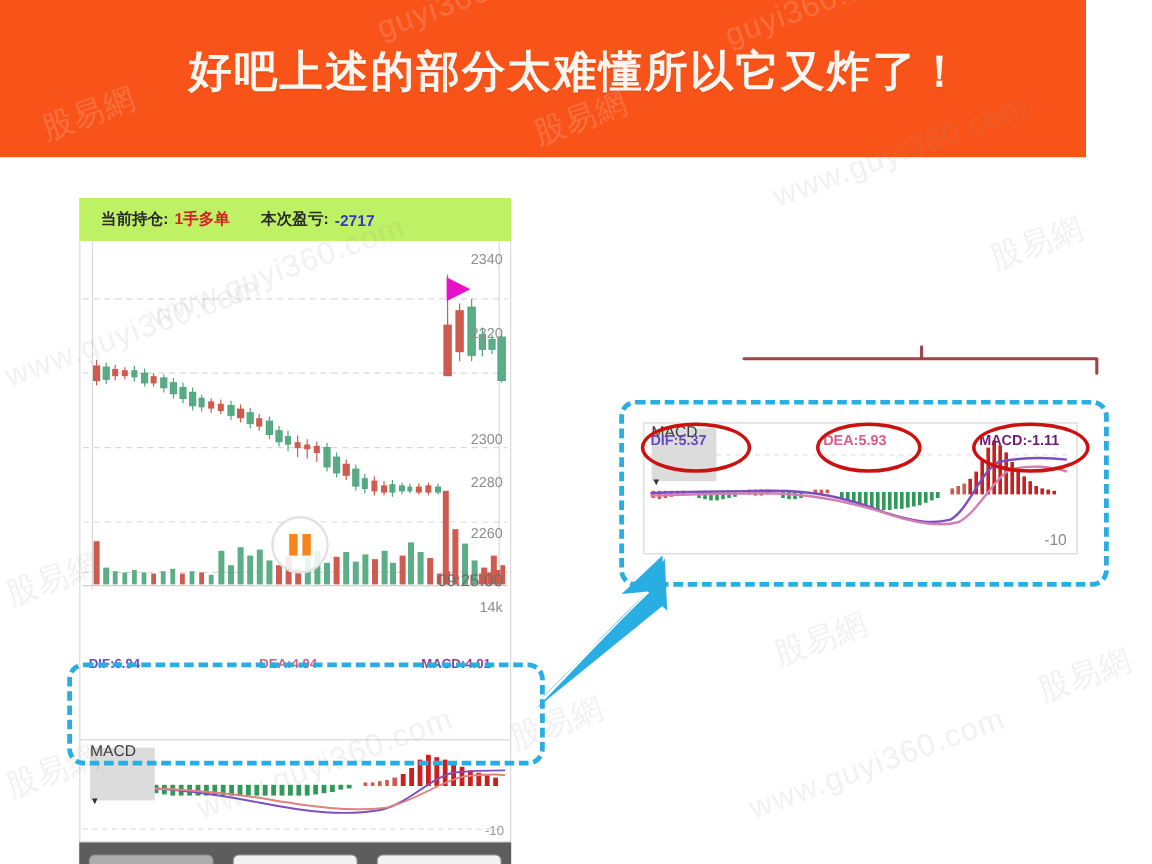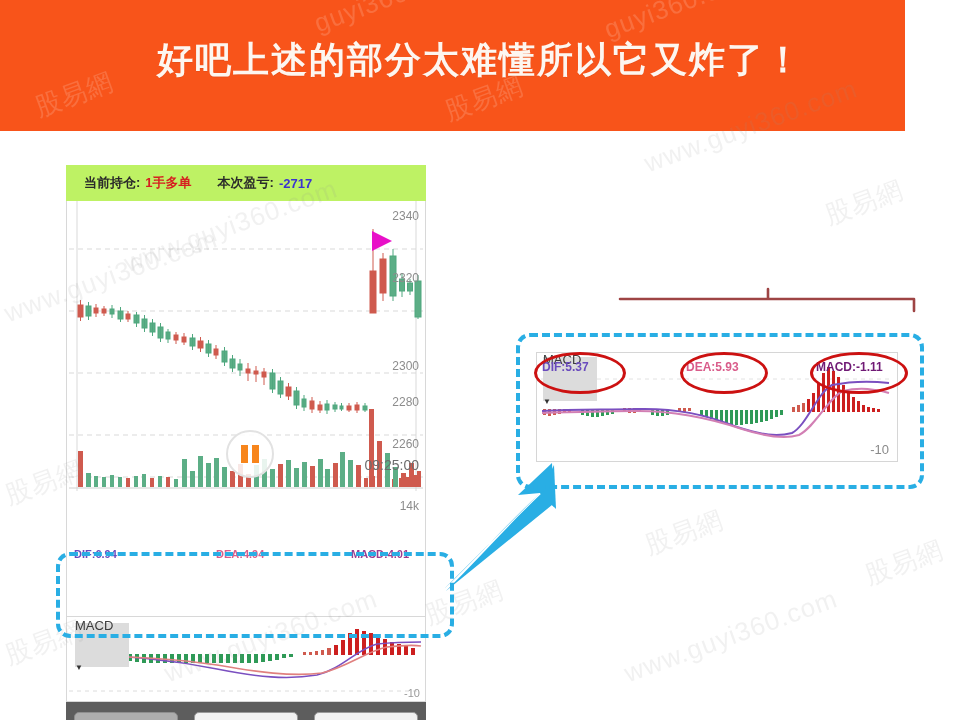--- a/index.html
+++ b/index.html
@@ -38,7 +38,7 @@
   .chart-wrap{position:absolute;left:0;top:36px;width:360px;height:415px;background:#fff;
               border-left:1px solid #d8d8d8;border-right:1px solid #d8d8d8;box-sizing:border-box;text-align:right;}
   .price-lab{position:absolute;right:6px;font-size:12px;color:#8c8c8c;}
-  .time-lab{position:absolute;right:6px;font-size:14px;color:#6d6d6d;}
+  .time-lab{position:absolute;right:6px;font-size:14px;color:#6d6d6d;margin-top:18px;}
   .vol-lab{position:absolute;right:6px;font-size:12px;color:#8c8c8c;}
 
   .pause-btn{

